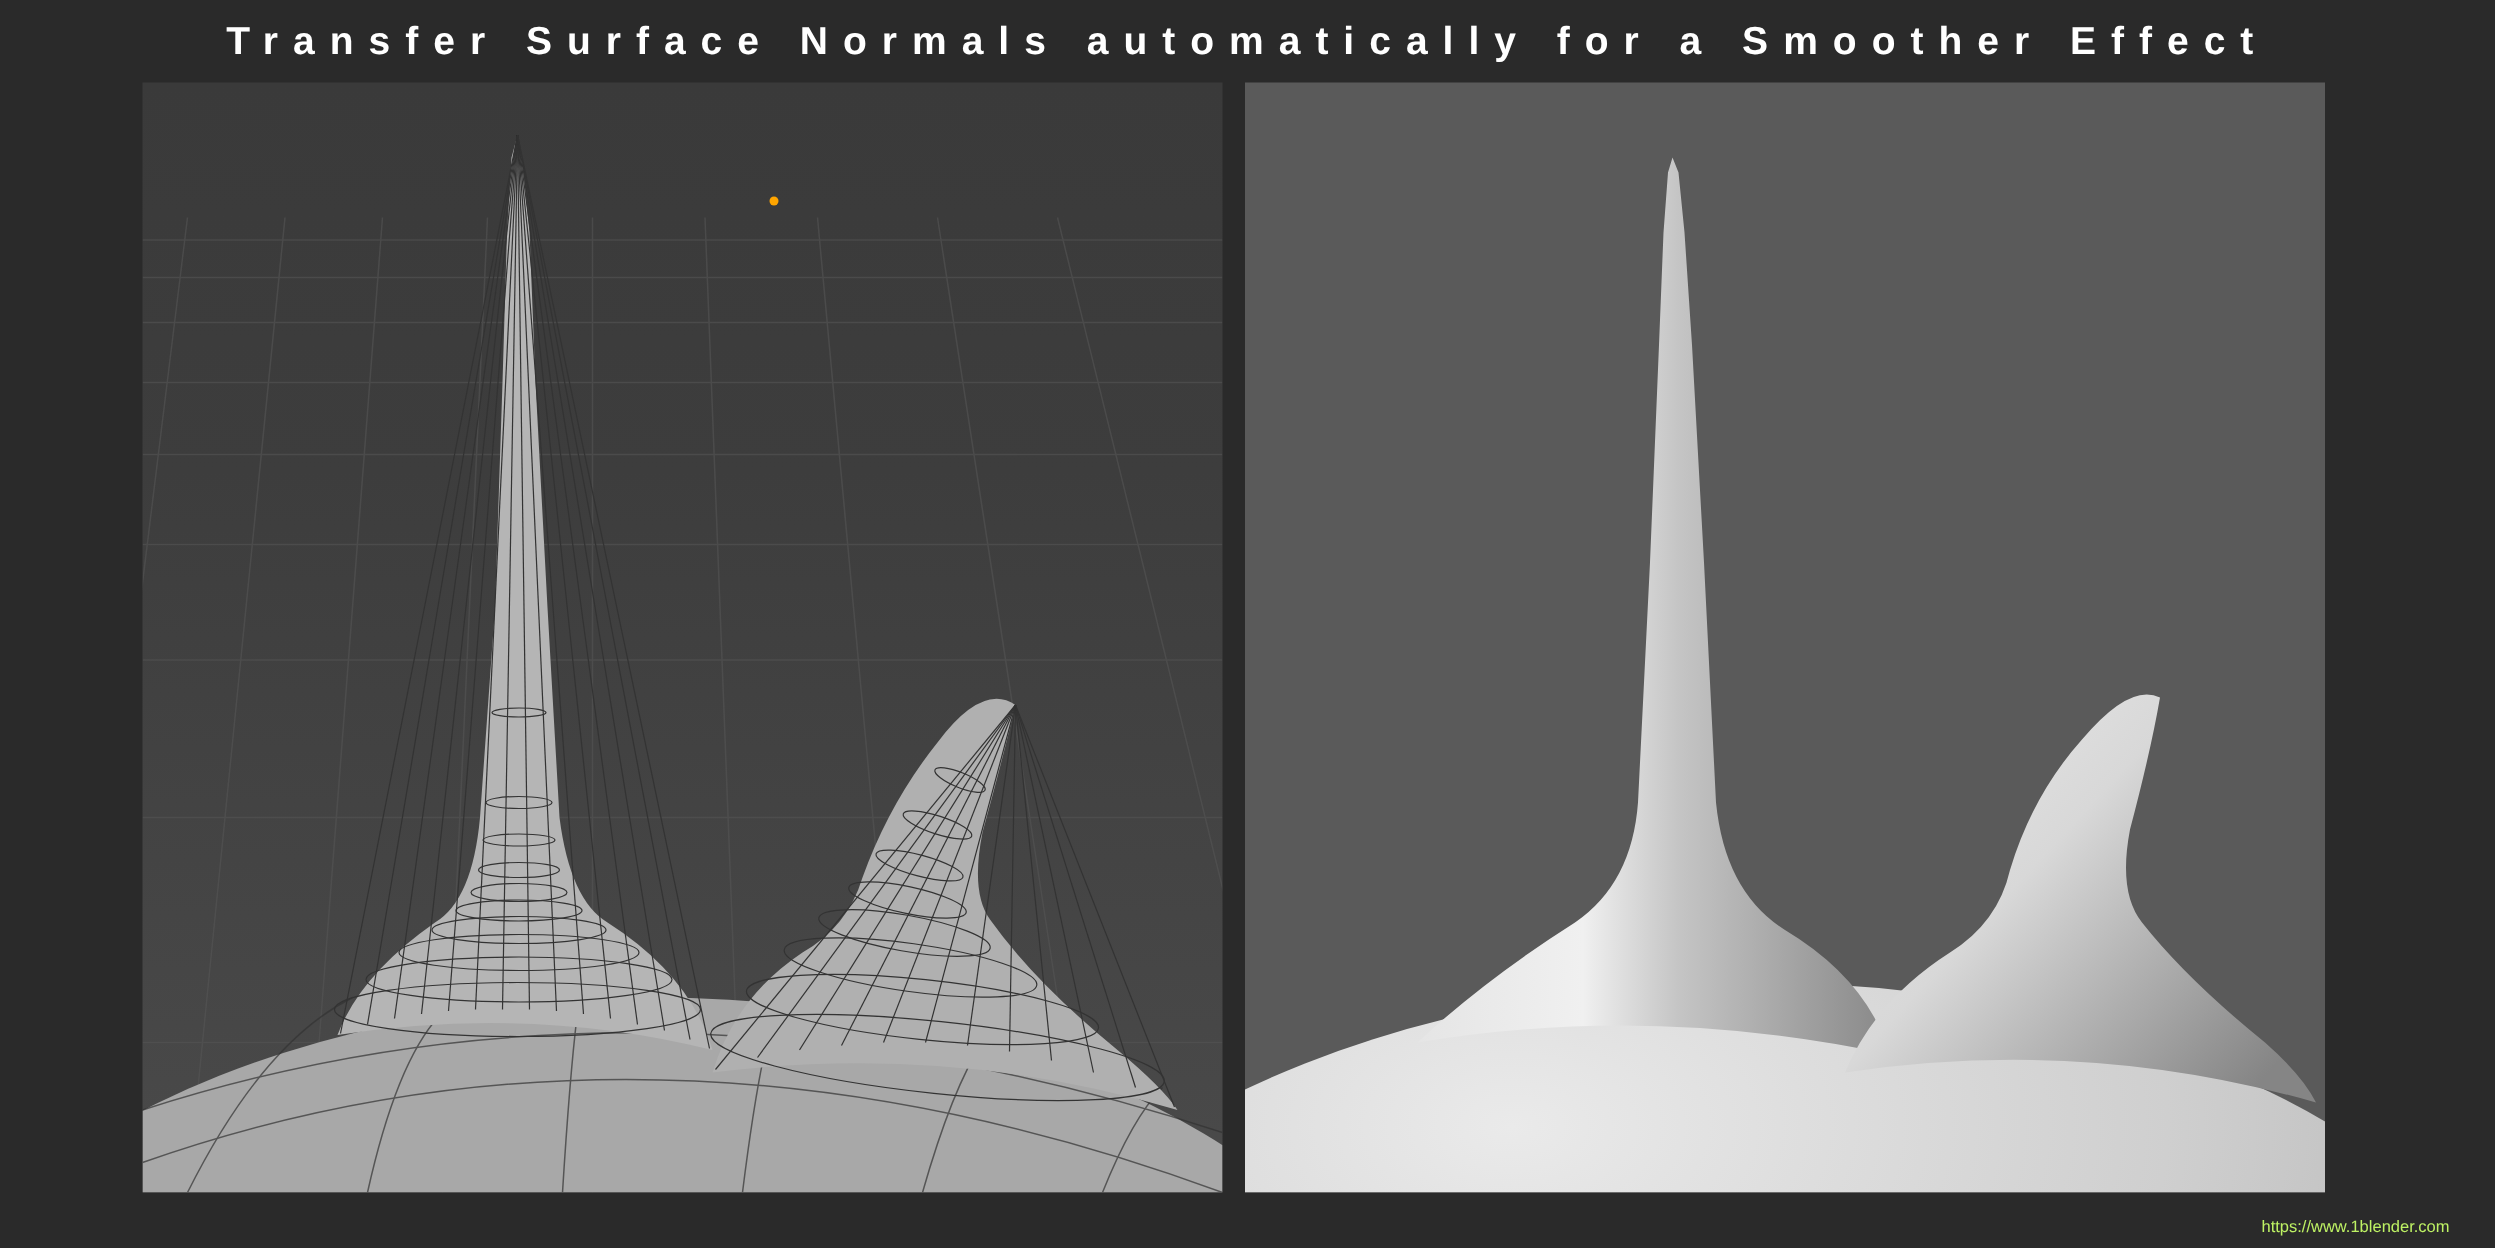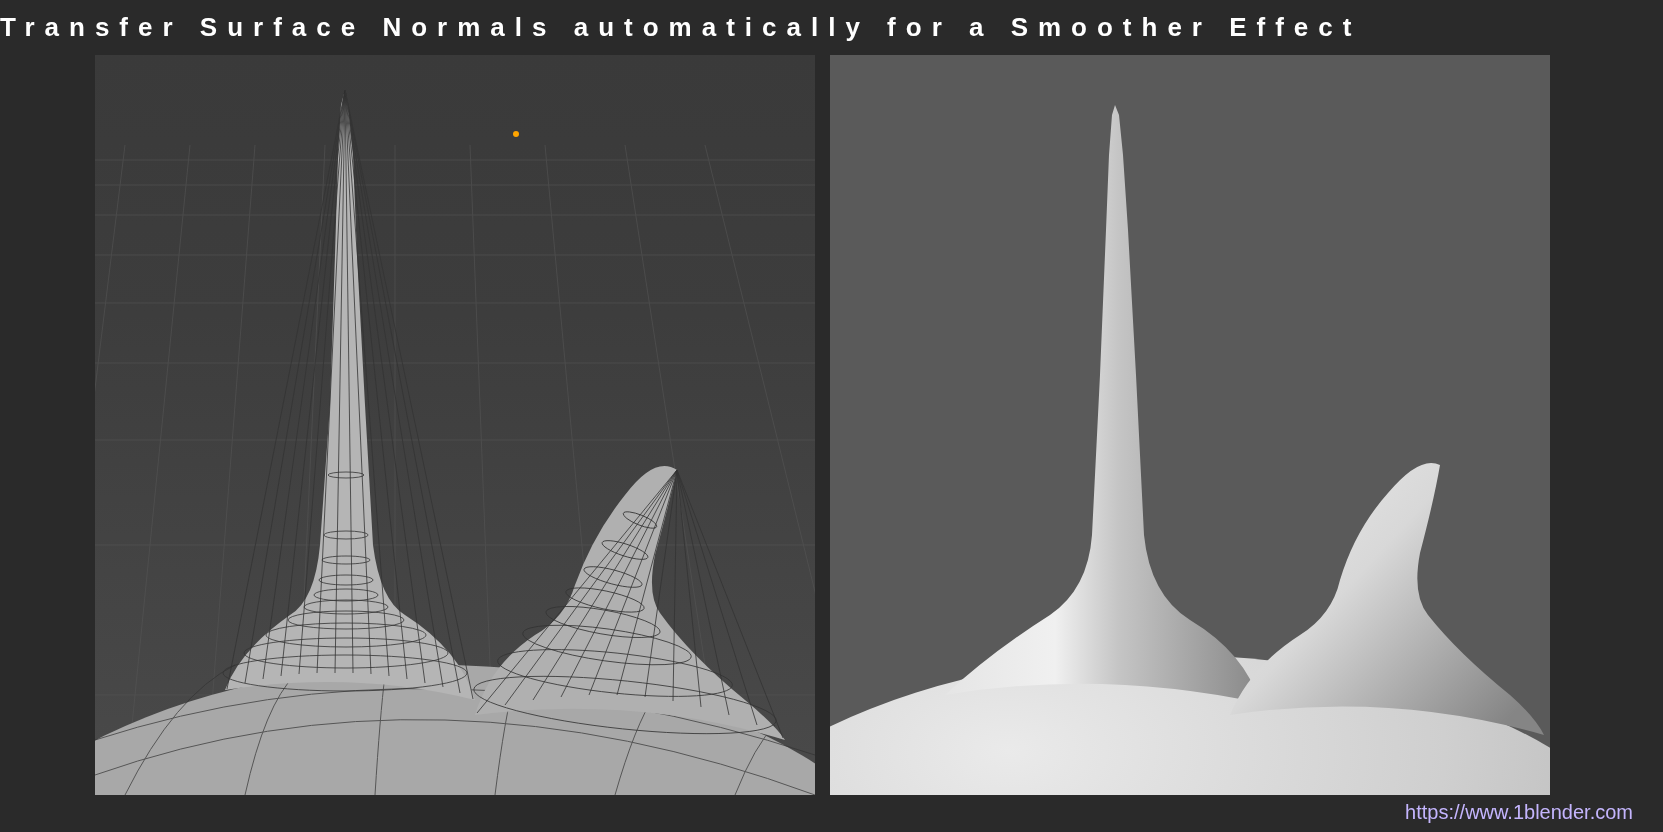--- a/index.html
+++ b/index.html
@@ -4,7 +4,7 @@
 <style>
 *{margin:0;padding:0;box-sizing:border-box}
 body{width:1663px;height:832px;background:#2a2a2a;font-family:Arial,sans-serif;overflow:hidden;position:relative}
-.title{position:absolute;top:12px;left:0;right:0;color:#fff;font-size:26px;font-weight:bold;letter-spacing:10px}
+.title{position:absolute;top:12px;left:0;right:0;text-align:center;color:#fff;font-size:26px;font-weight:bold;letter-spacing:10px}
 .panels{position:absolute;top:55px;left:95px;display:flex;gap:15px}
 .panel{width:720px;height:740px;position:relative;overflow:hidden}
 .panel-left{background:linear-gradient(180deg,#3a3a3a 0%,#3d3d3d 35%,#4a4a4a 100%)}

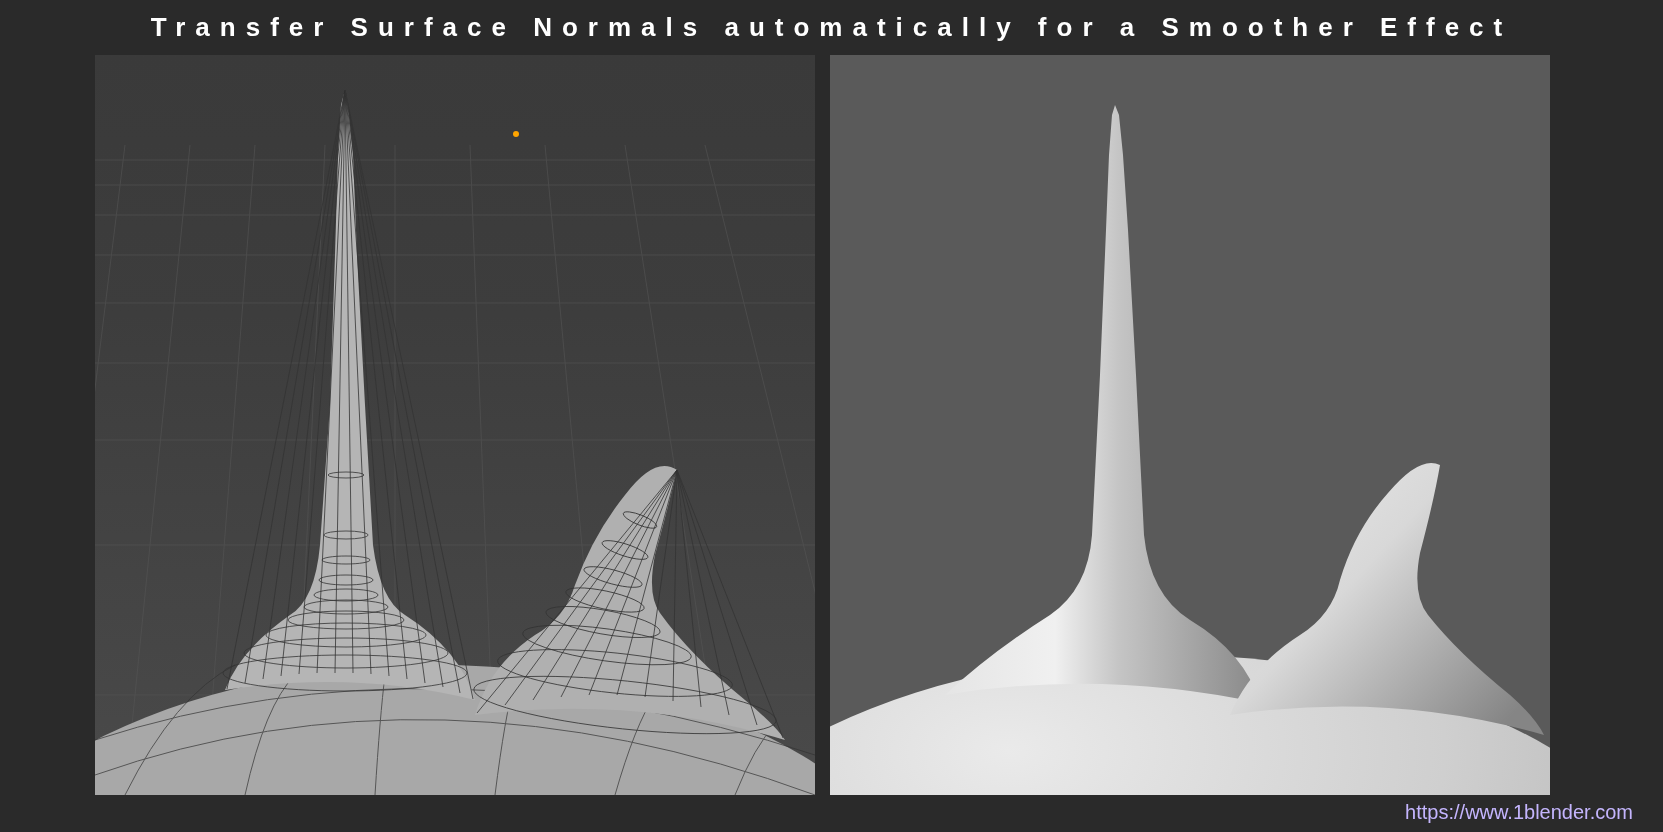--- a/index.html
+++ b/index.html
@@ -9,7 +9,7 @@
 .panel{width:720px;height:740px;position:relative;overflow:hidden}
 .panel-left{background:linear-gradient(180deg,#3a3a3a 0%,#3d3d3d 35%,#4a4a4a 100%)}
 .panel-right{background:#5a5a5a}
-.watermark{position:absolute;bottom:8px;right:30px;color:#c4b5fd;font-size:20px}
+.watermark{position:absolute;bottom:8px;right:30px;color:#bef264;font-size:11px}
 .grid-svg{position:absolute;top:0;left:0;width:100%;height:100%}
 .cursor{position:absolute;top:76px;left:418px;width:6px;height:6px;background:#ffa500;border-radius:50%}
 .mesh-svg{position:absolute;top:0;left:0;width:100%;height:100%}

